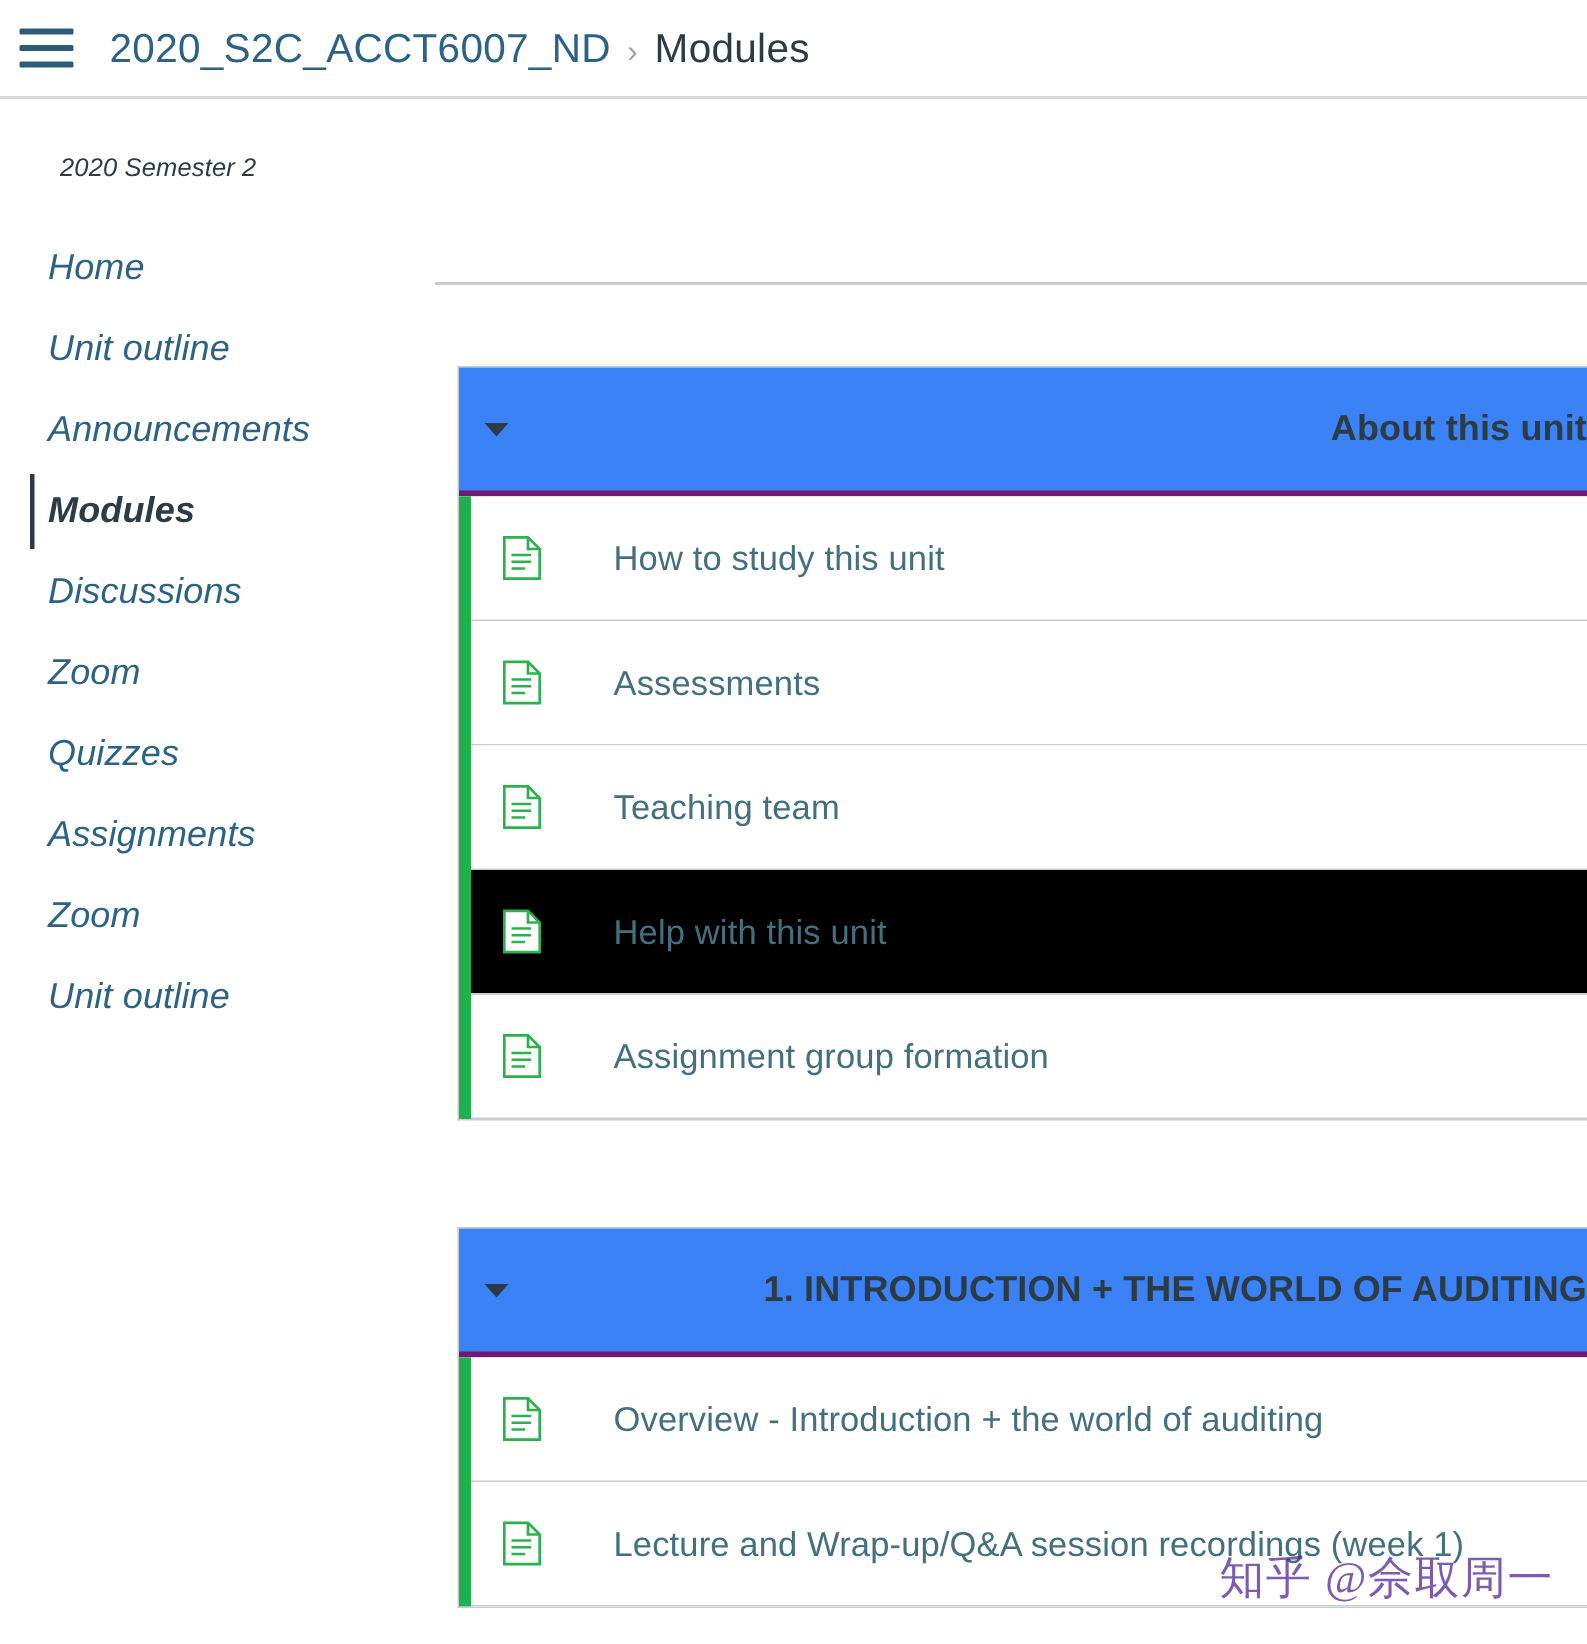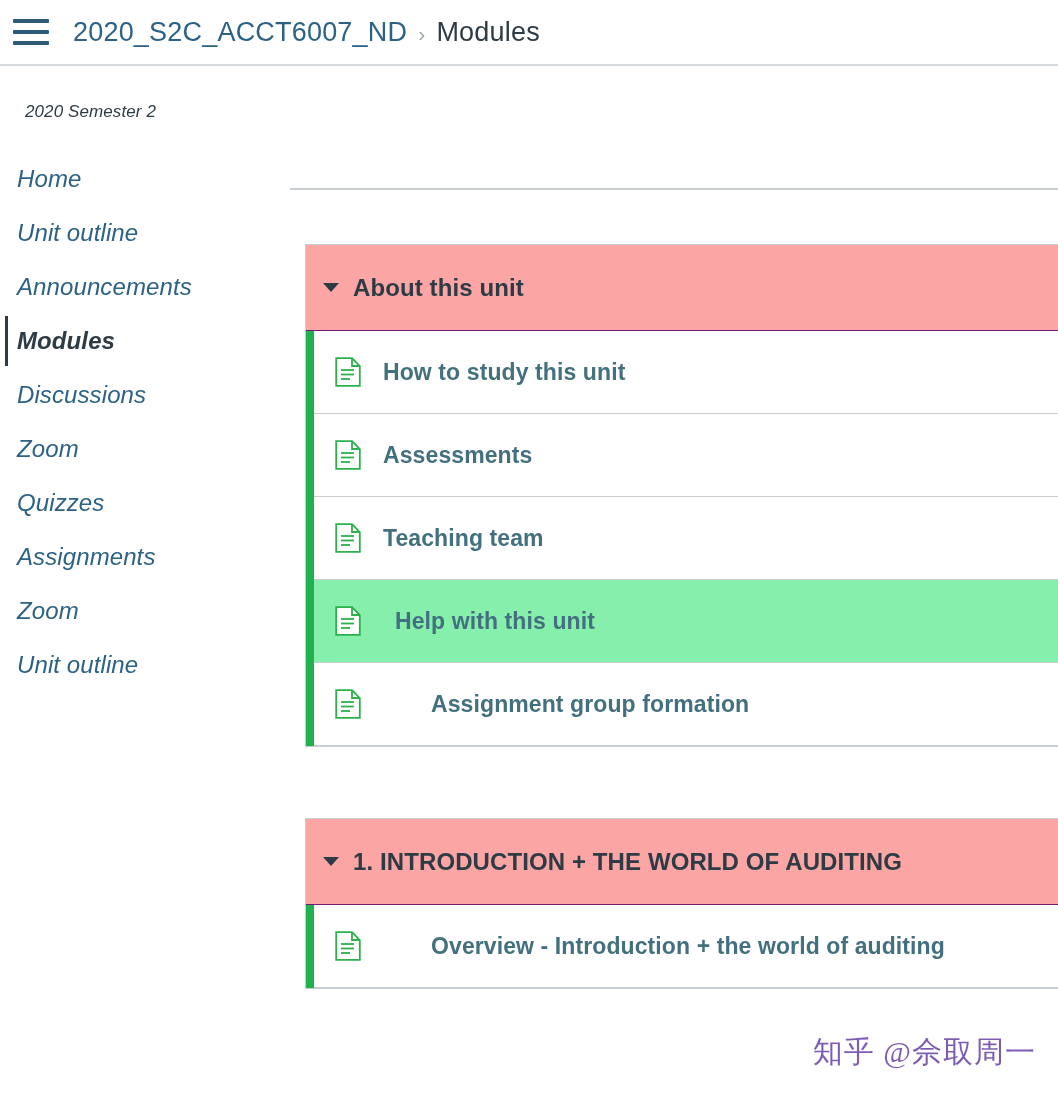--- a/index.html
+++ b/index.html
@@ -69,7 +69,7 @@
   
   #sidebar {
     position: absolute;
-    left: 3px;
+    left: 18px;
     top: 66px;
     width: 290px;
     height: 1030px;

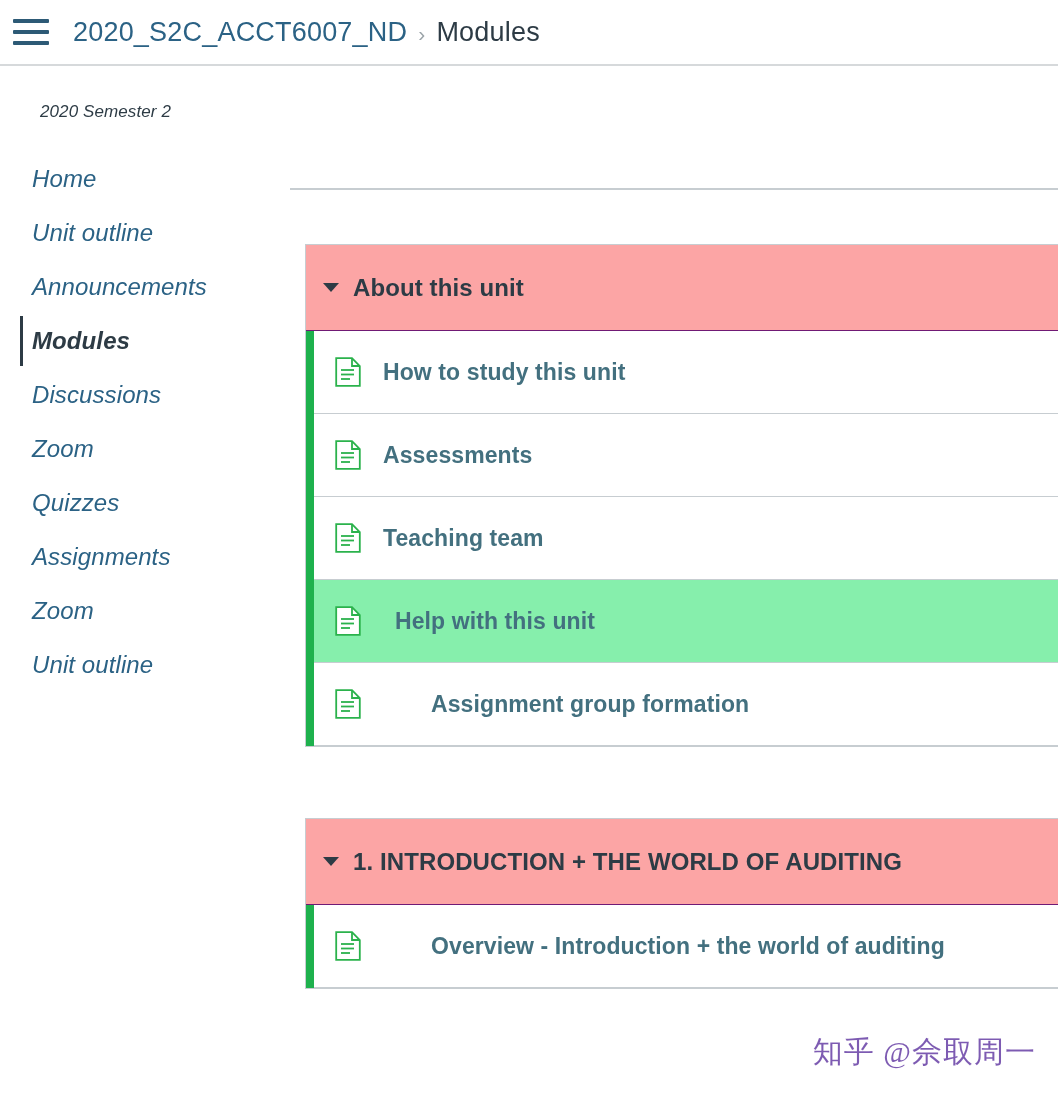--- a/index.html
+++ b/index.html
@@ -143,13 +143,14 @@
   #module-1 { top: 752px; }
 
   .module-header {
-    background: #fca5a5;
-    border-bottom: 1px solid #701a75;
+    background: #3b82f6;
+    border-bottom: 4px solid #701a75;
     height: 86px;
     display: flex;
     align-items: center;
     padding-left: 17px;
     box-sizing: border-box;
+    justify-content: space-between;
   }
   .caret {
     width: 0;

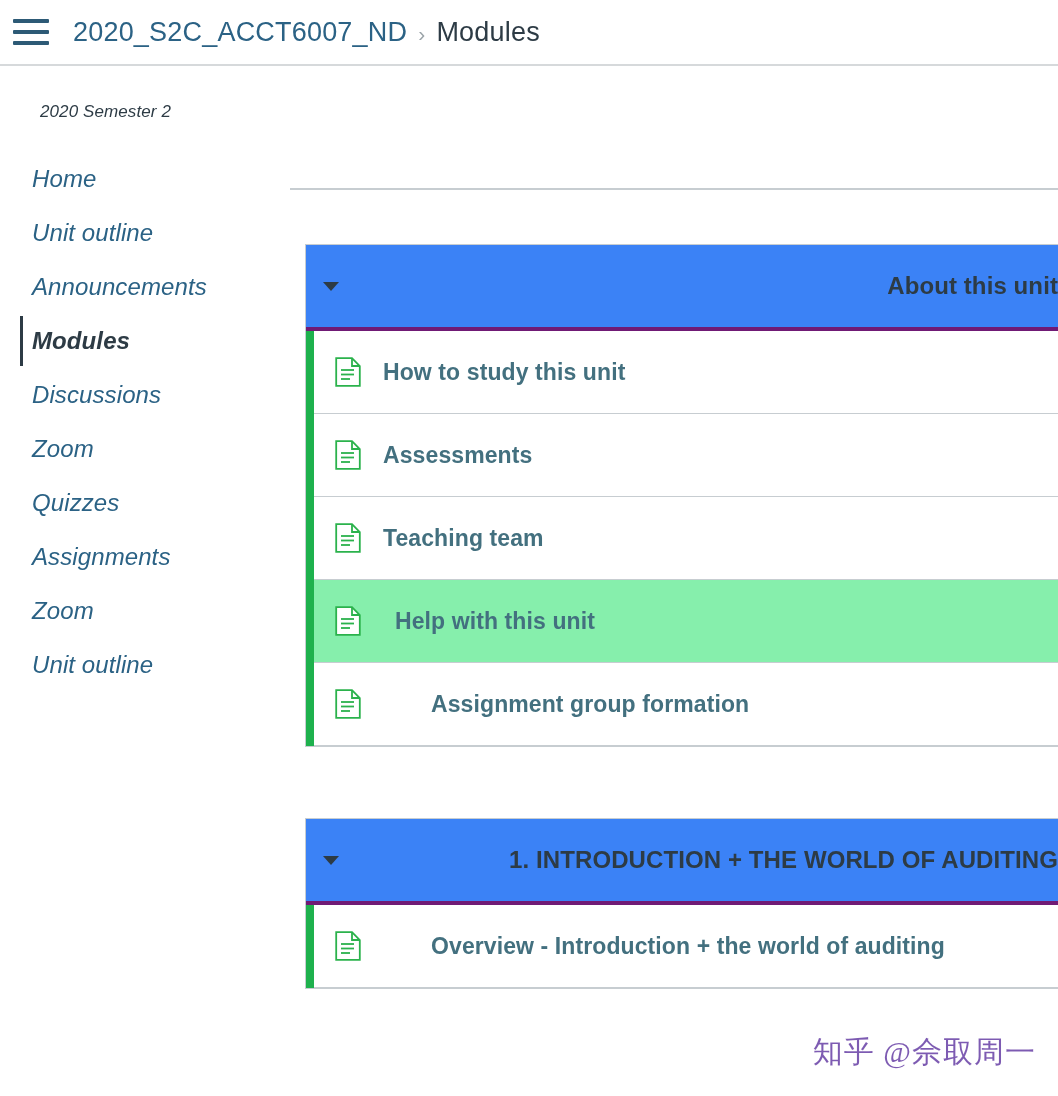--- a/index.html
+++ b/index.html
@@ -199,10 +199,11 @@
   }
   .row-label {
     font-size: 23px;
-    font-weight: bold;
+    font-weight: normal;
     color: #43707f;
     white-space: nowrap;
     letter-spacing: 0.1px;
+    margin-left: 26px;
   }
 
   

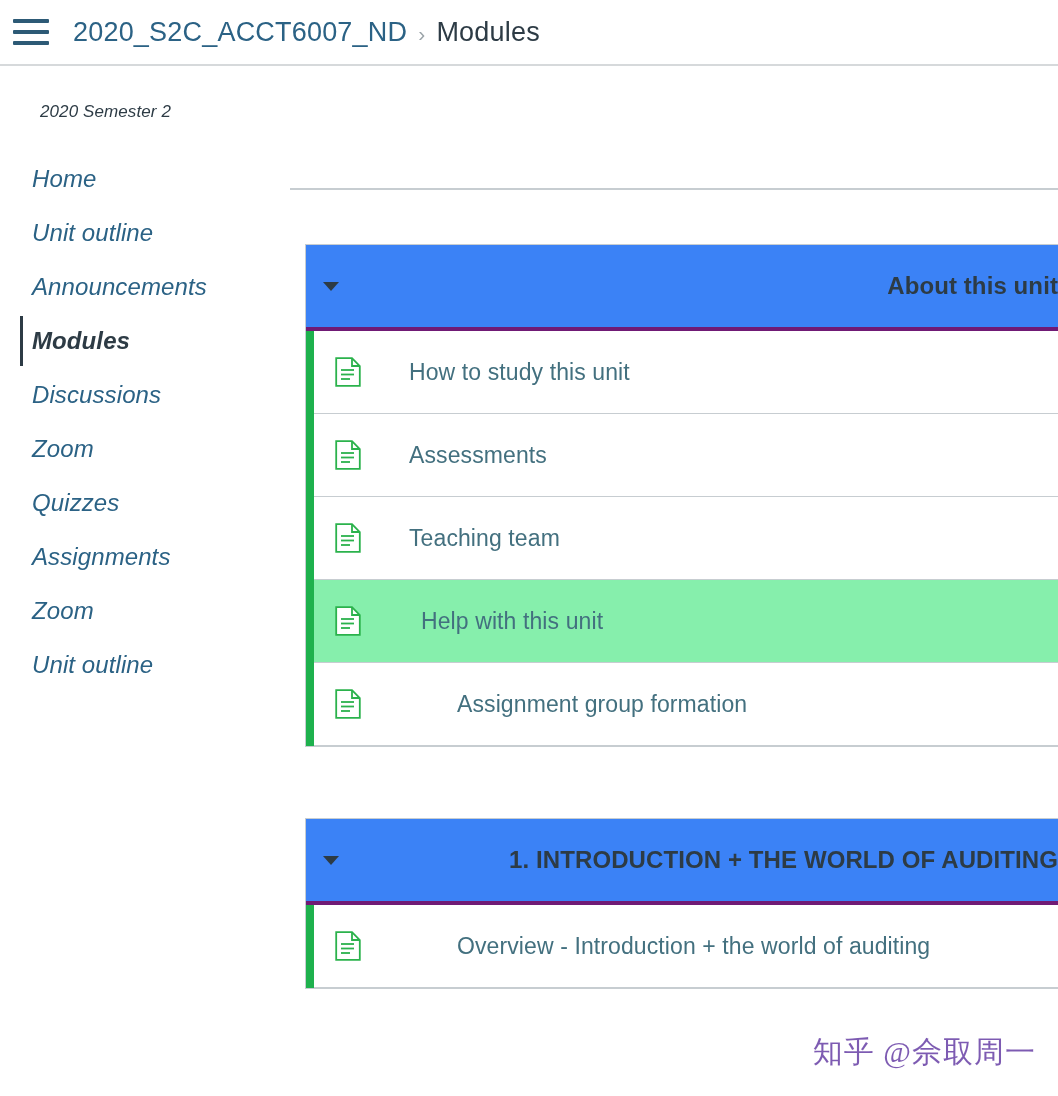--- a/index.html
+++ b/index.html
@@ -188,8 +188,7 @@
     gap: 48px;
   }
   .module-row.highlight {
-    background: #86efac;
-    gap: 12px;
+    background: #000000;
   }
   .doc-icon {
     width: 26px;

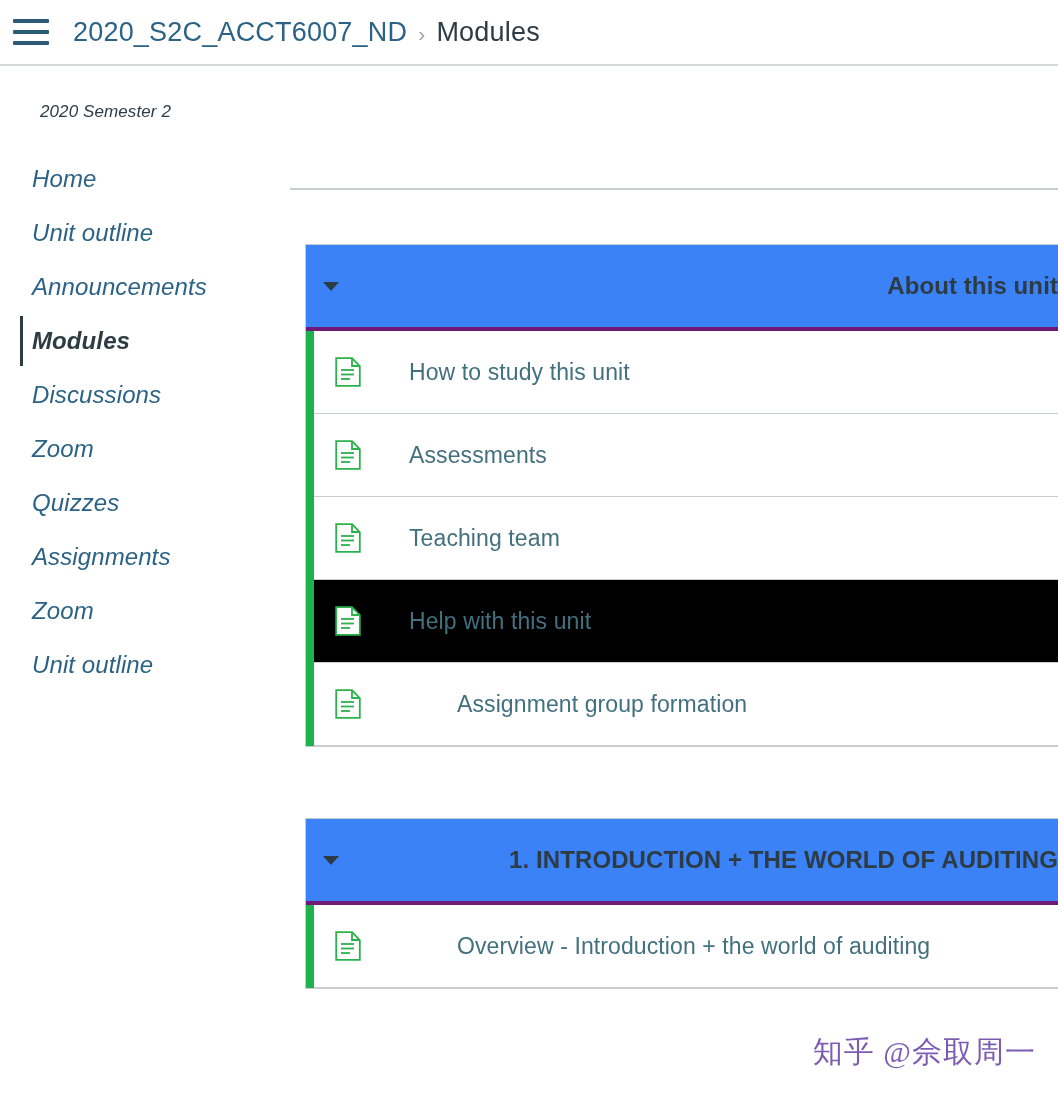--- a/index.html
+++ b/index.html
@@ -185,7 +185,6 @@
   }
   .module-row:last-child {
     border-bottom: 1px solid #c7cdd1;
-    gap: 48px;
   }
   .module-row.highlight {
     background: #000000;

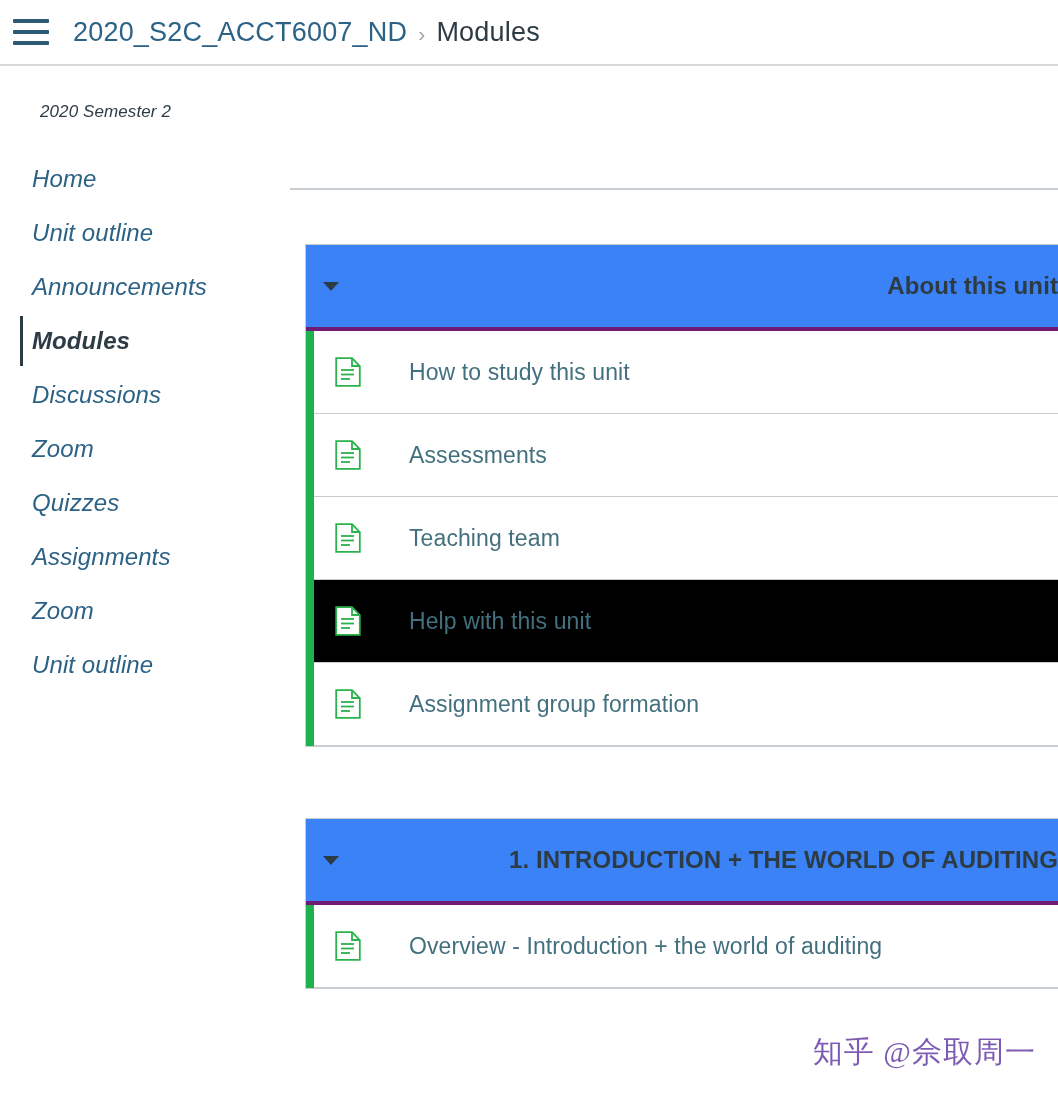--- a/index.html
+++ b/index.html
@@ -336,6 +336,16 @@
         <span class="row-label">Overview - Introduction + the world of auditing</span>
       </div>
 
+      <div class="module-row">
+        <svg class="doc-icon" viewBox="0 0 26 30">
+          <path d="M1.2 1.2 H17 L24.8 9 V28.8 H1.2 Z" fill="#ffffff" stroke="#2bb24c" stroke-width="1.8"></path>
+          <path d="M17 1.2 V9 H24.8" fill="none" stroke="#2bb24c" stroke-width="1.8"></path>
+          <line x1="6" y1="13" x2="19" y2="13" stroke="#2bb24c" stroke-width="1.8"></line>
+          <line x1="6" y1="17.5" x2="19" y2="17.5" stroke="#2bb24c" stroke-width="1.8"></line>
+          <line x1="6" y1="22" x2="15" y2="22" stroke="#2bb24c" stroke-width="1.8"></line>
+        </svg>
+        <span class="row-label">Lecture and Wrap-up/Q&amp;A session recordings (week 1)</span>
+      </div>
 
     </div>
   </section>

